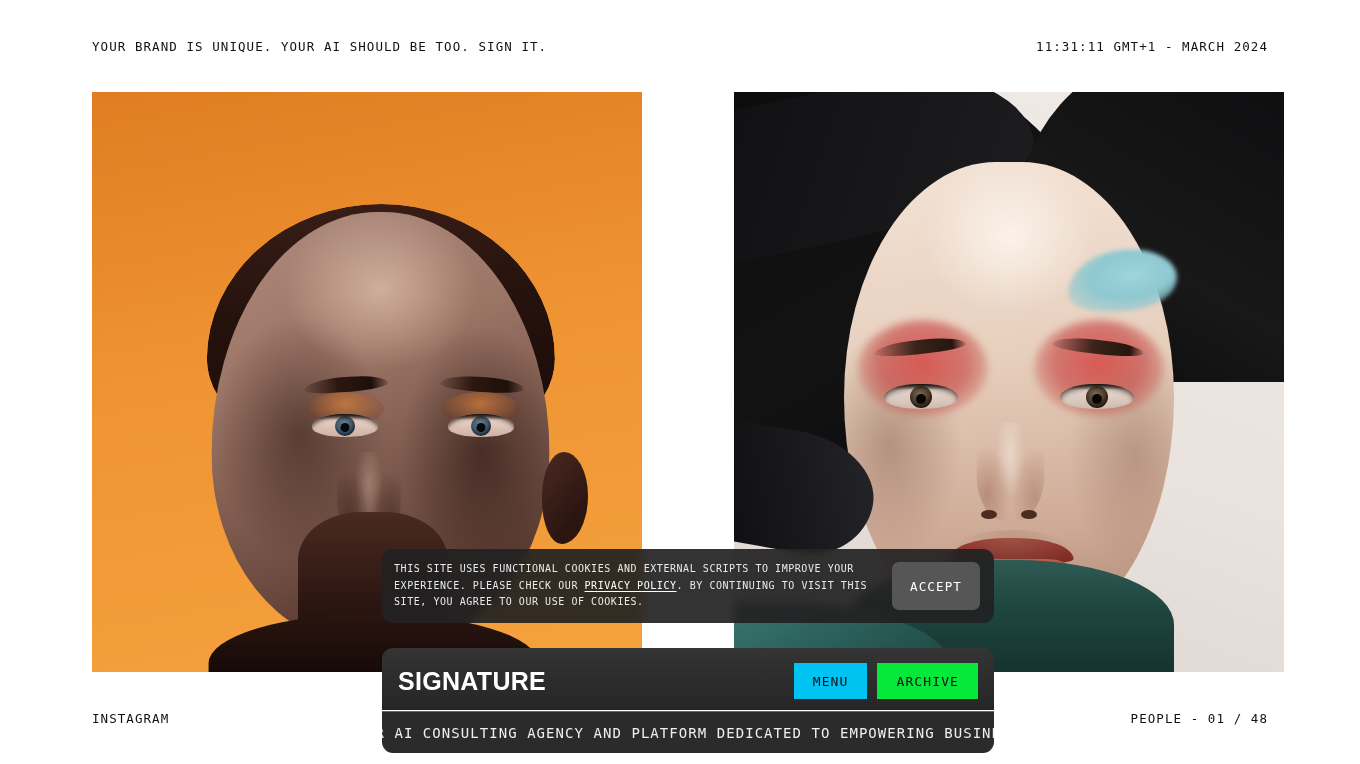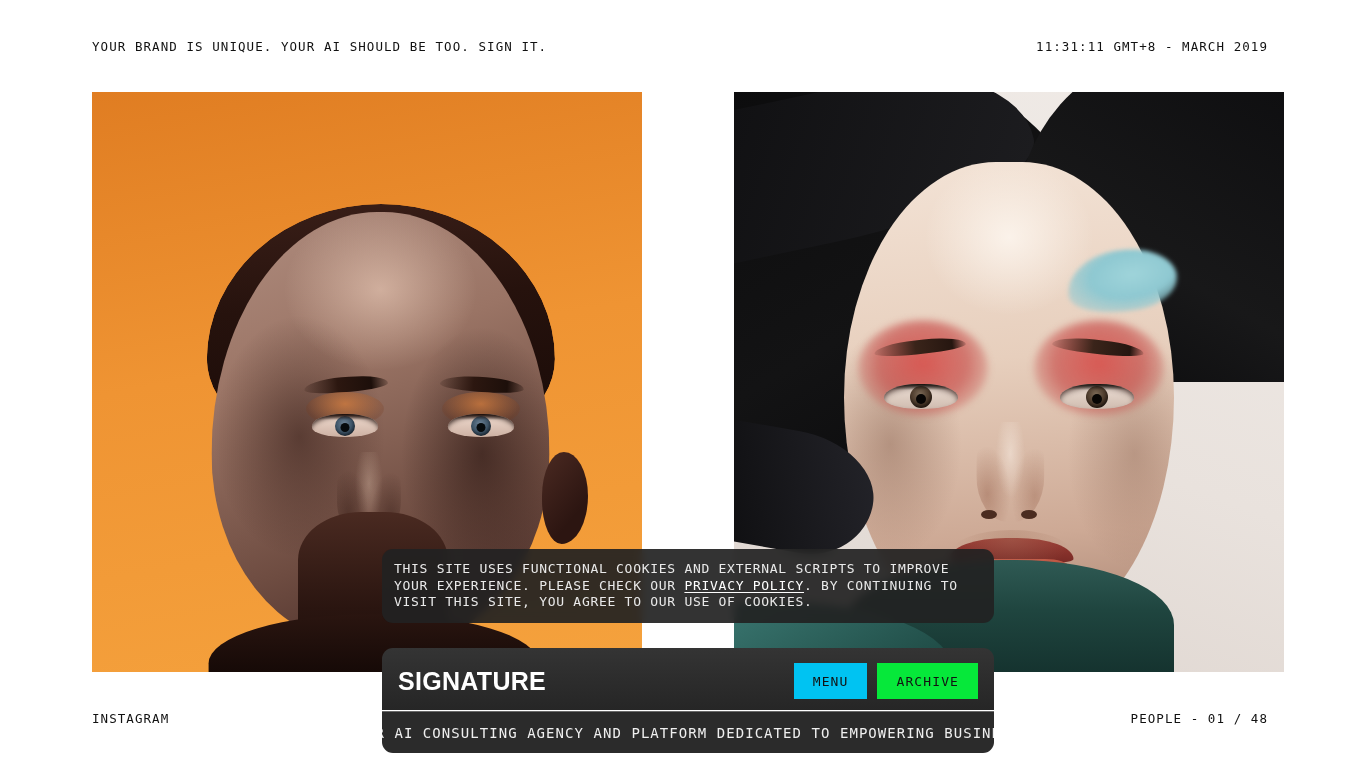--- a/index.html
+++ b/index.html
@@ -461,7 +461,7 @@
 
   <div class="topbar">
     <div class="topbar-text">YOUR BRAND IS UNIQUE. YOUR AI SHOULD BE TOO. SIGN IT.</div>
-    <div class="topbar-text">11:31:11 GMT+8 - MARCH 2019</div>
+    <div class="topbar-text">11:31:11 GMT+1 - MARCH 2024</div>
   </div>
 
   <div class="gallery">

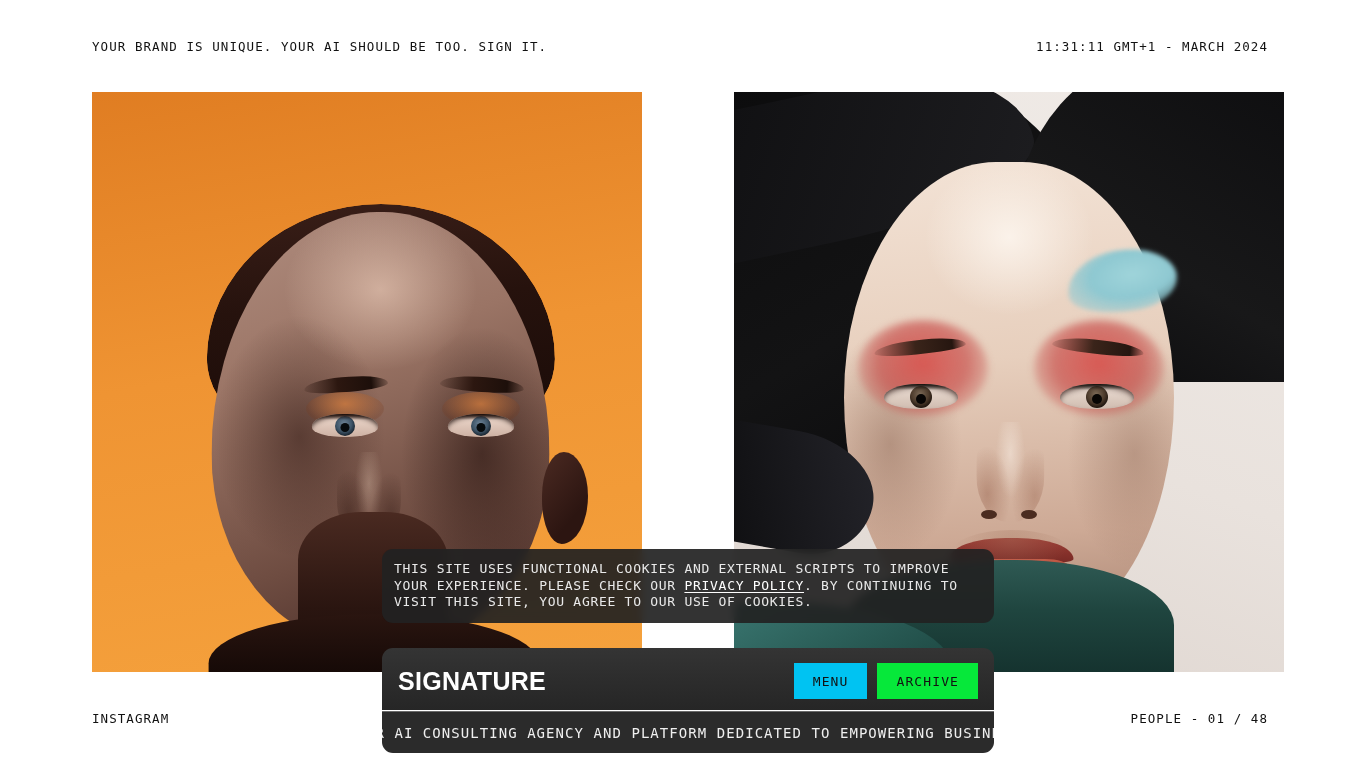--- a/index.html
+++ b/index.html
@@ -370,7 +370,7 @@
   }
   .cookie-text {
     font-family:"DejaVu Sans Mono", monospace;
-    font-size:13px;
+    font-size:10px;
     line-height:16.6px;
     letter-spacing:0.055em;
     color:#e9e9e9;

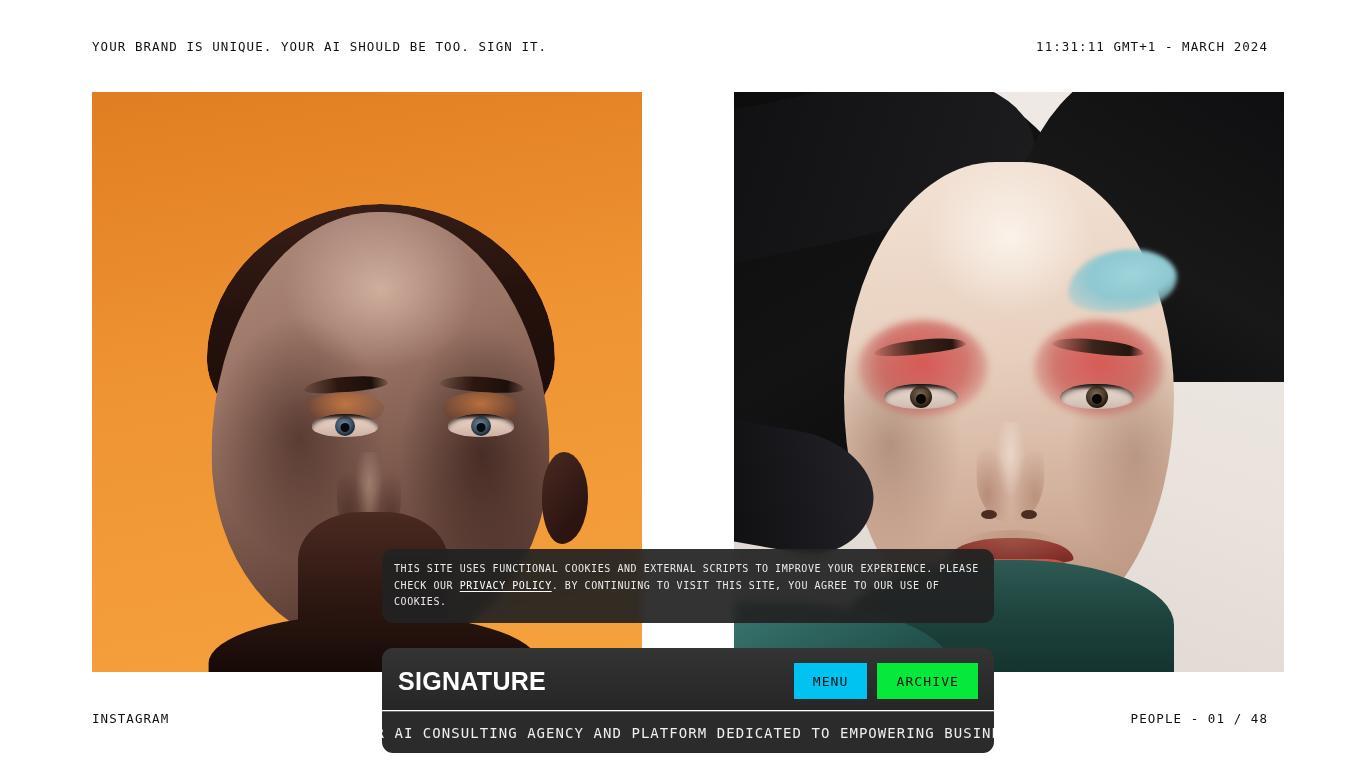--- a/index.html
+++ b/index.html
@@ -544,6 +544,7 @@
 
   <div class="cookie">
     <div class="cookie-text"><span>THIS SITE USES FUNCTIONAL COOKIES AND EXTERNAL SCRIPTS TO IMPROVE YOUR EXPERIENCE. PLEASE CHECK OUR </span><a href="#">PRIVACY POLICY</a><span>. BY CONTINUING TO VISIT THIS SITE, YOU AGREE TO OUR USE OF COOKIES.</span></div>
+    <button class="accept-btn">ACCEPT</button>
   </div>
 
   <div class="dock">

